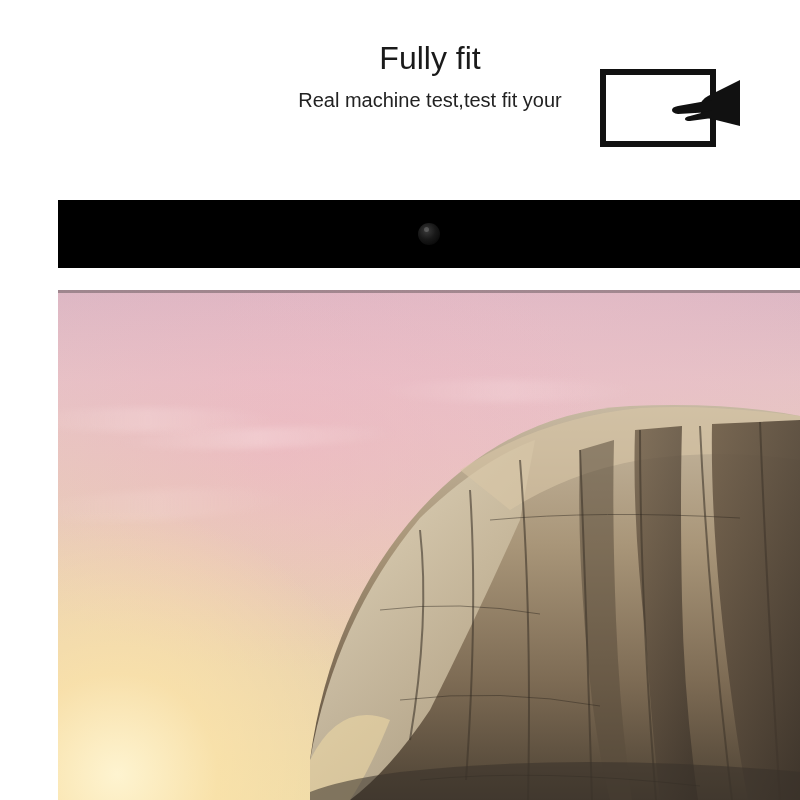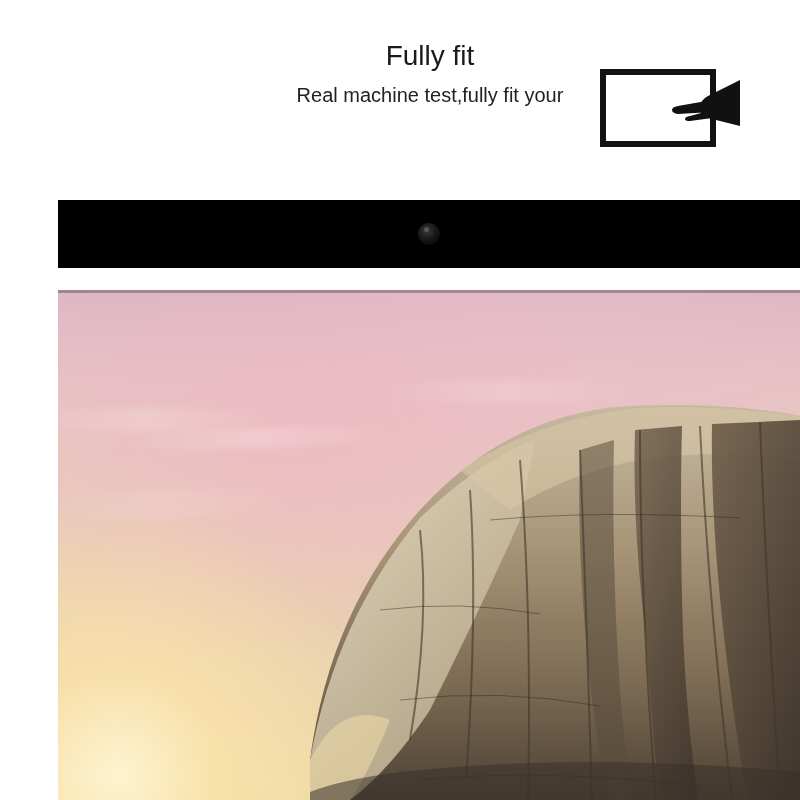--- a/index.html
+++ b/index.html
@@ -16,7 +16,7 @@
     text-align: center;
   }
   .title {
-    font-size: 28px;
+    font-size: 32px;
     font-weight: 400;
     color: #1a1a1a;
     margin-bottom: 12px;

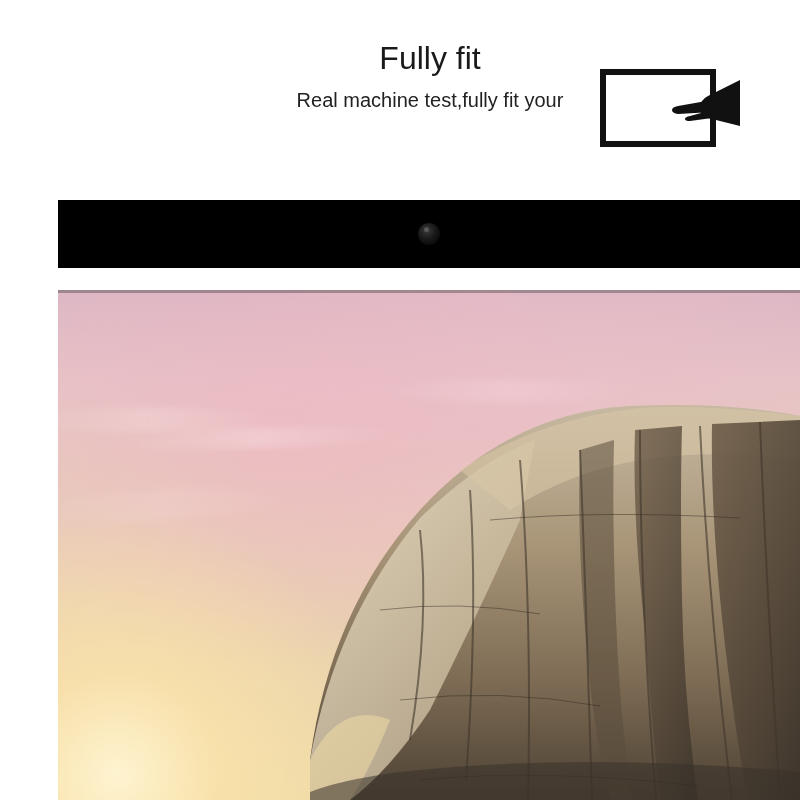--- a/index.html
+++ b/index.html
@@ -132,7 +132,7 @@
 
   <div class="header">
     <div class="title">Fully fit</div>
-    <div class="subtitle">Real machine test,fully fit your</div>
+    <div class="subtitle">Real machine test,test fit your</div>
   </div>
 
   <div class="icon-wrap">

